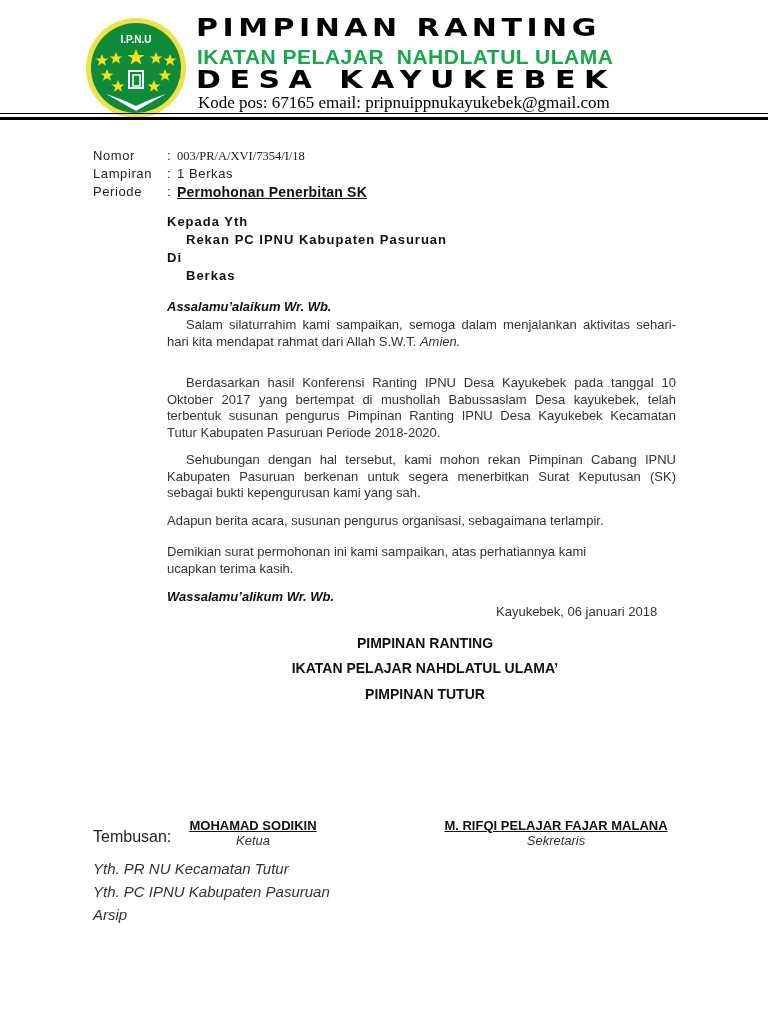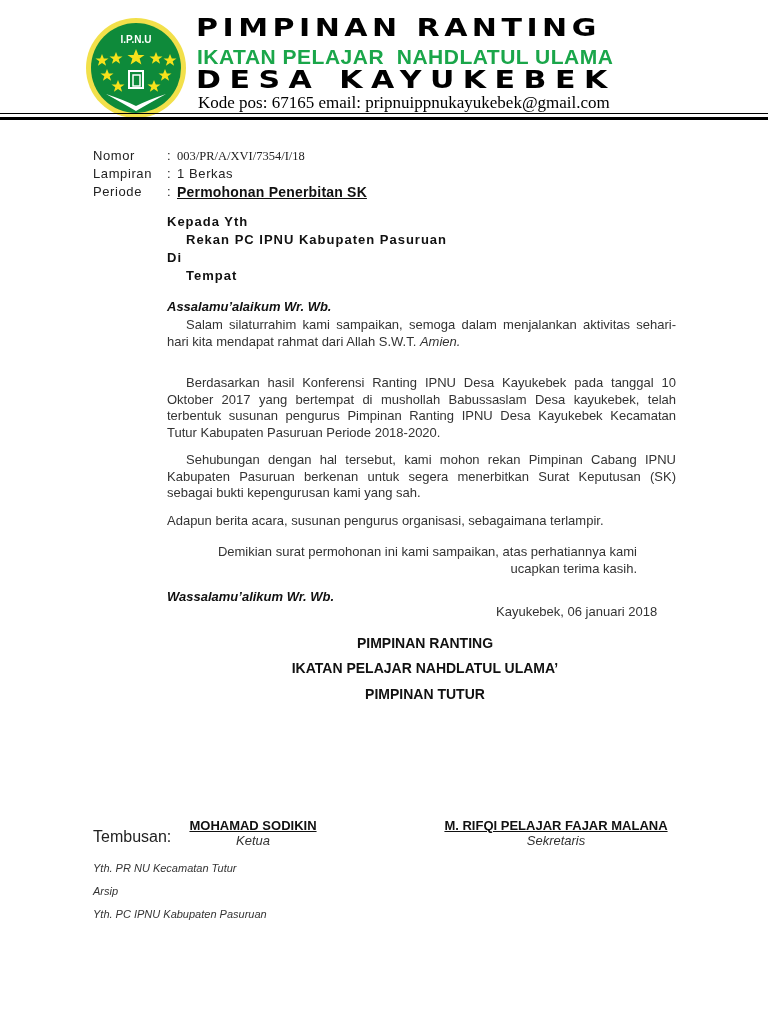--- a/index.html
+++ b/index.html
@@ -121,7 +121,7 @@
   <div>Kepada Yth</div>
   <div class="ind">Rekan PC IPNU Kabupaten Pasuruan</div>
   <div>Di</div>
-  <div class="ind">Tempat</div>
+  <div class="ind">Berkas</div>
 </div>
 
 <div class="abs greet">Assalamu’alaikum Wr. Wb.</div>

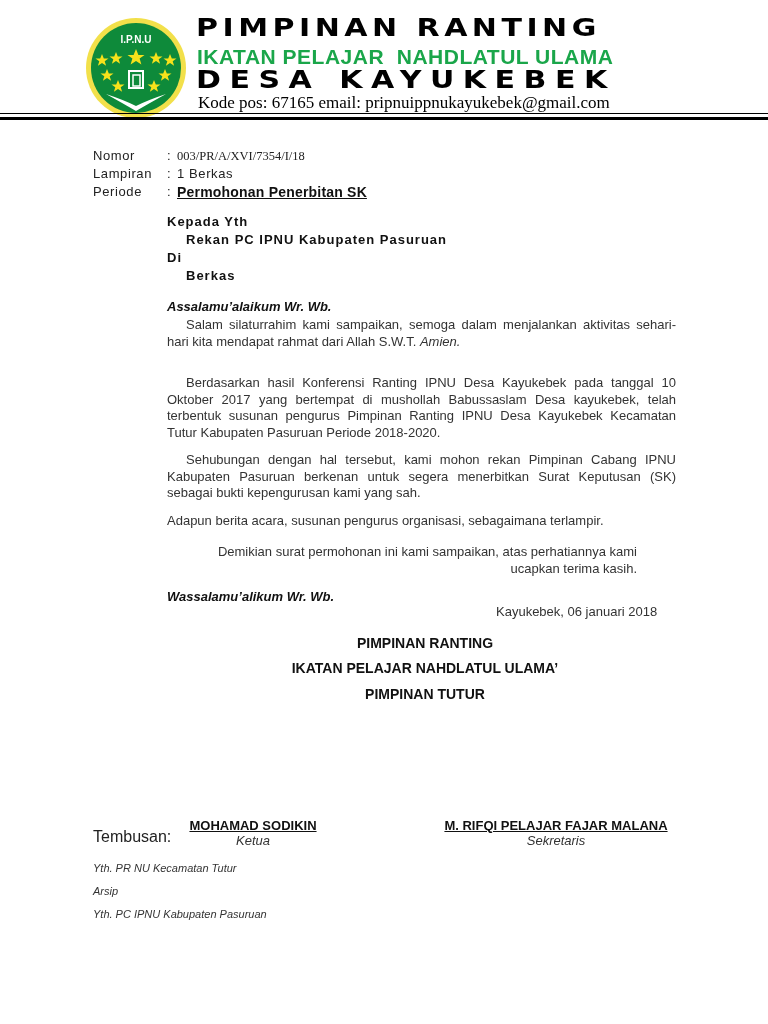--- a/index.html
+++ b/index.html
@@ -49,7 +49,7 @@
   .p2 { top: 375px; }
   .p3 { top: 452px; }
   .p4 { top: 513px; }
-  .p5 { top: 544px; text-align: right; }
+  .p5 { top: 544px; text-align: left; }
   .indent { display: inline-block; width: 19px; }
   .closing { left: 167px; top: 589px; font-weight: bold; font-style: italic; font-size: 13px; color: #111; }
   .place-date { left: 496px; top: 604px; font-size: 13px; color: #333; }

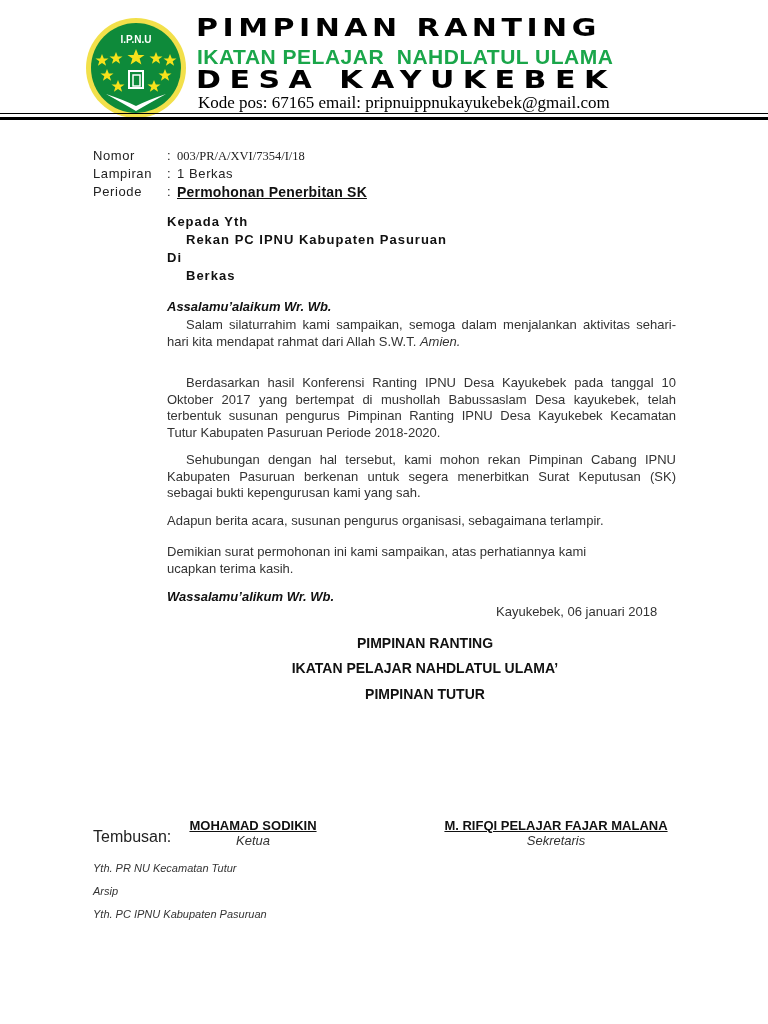--- a/index.html
+++ b/index.html
@@ -66,7 +66,7 @@
   .sig-right { left: 436px; width: 240px; top: 778px; }
 
   .cc-title { left: 93px; top: 828px; font-size: 16px; color: #222; }
-  .cc-list { left: 93px; top: 857px; font-style: italic; font-size: 11px; line-height: 23px; color: #333; }
+  .cc-list { left: 93px; top: 857px; font-style: italic; font-size: 15px; line-height: 23px; color: #333; }
 </style>
 </head>
 <body>

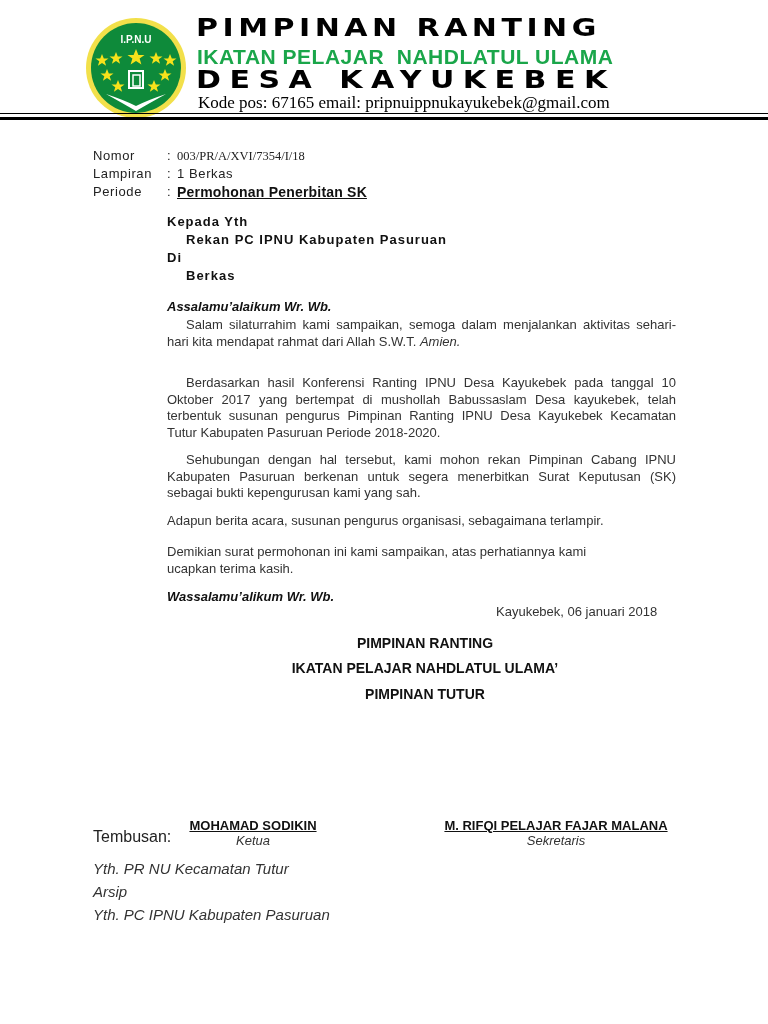--- a/index.html
+++ b/index.html
@@ -149,8 +149,8 @@
 <div class="abs cc-title">Tembusan:</div>
 <div class="abs cc-list">
   <div>Yth. PR NU Kecamatan Tutur</div>
+  <div>Yth. PC IPNU Kabupaten Pasuruan</div>
   <div>Arsip</div>
-  <div>Yth. PC IPNU Kabupaten Pasuruan</div>
 </div>
 
 </body></html>

